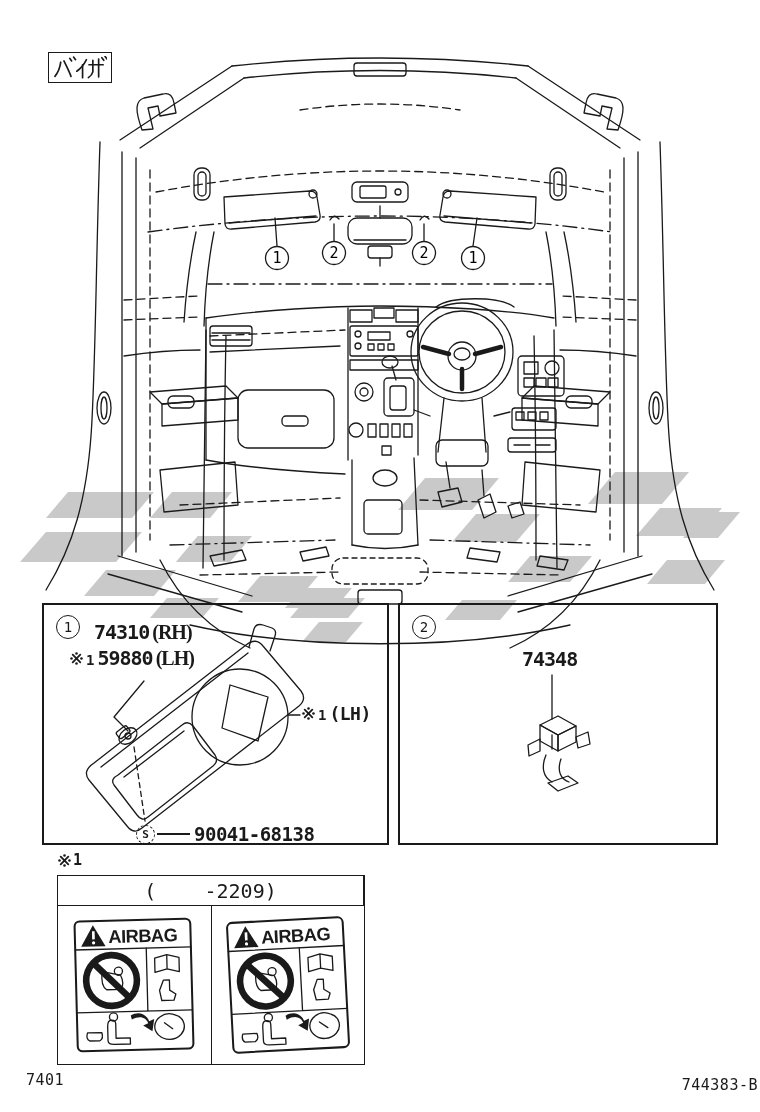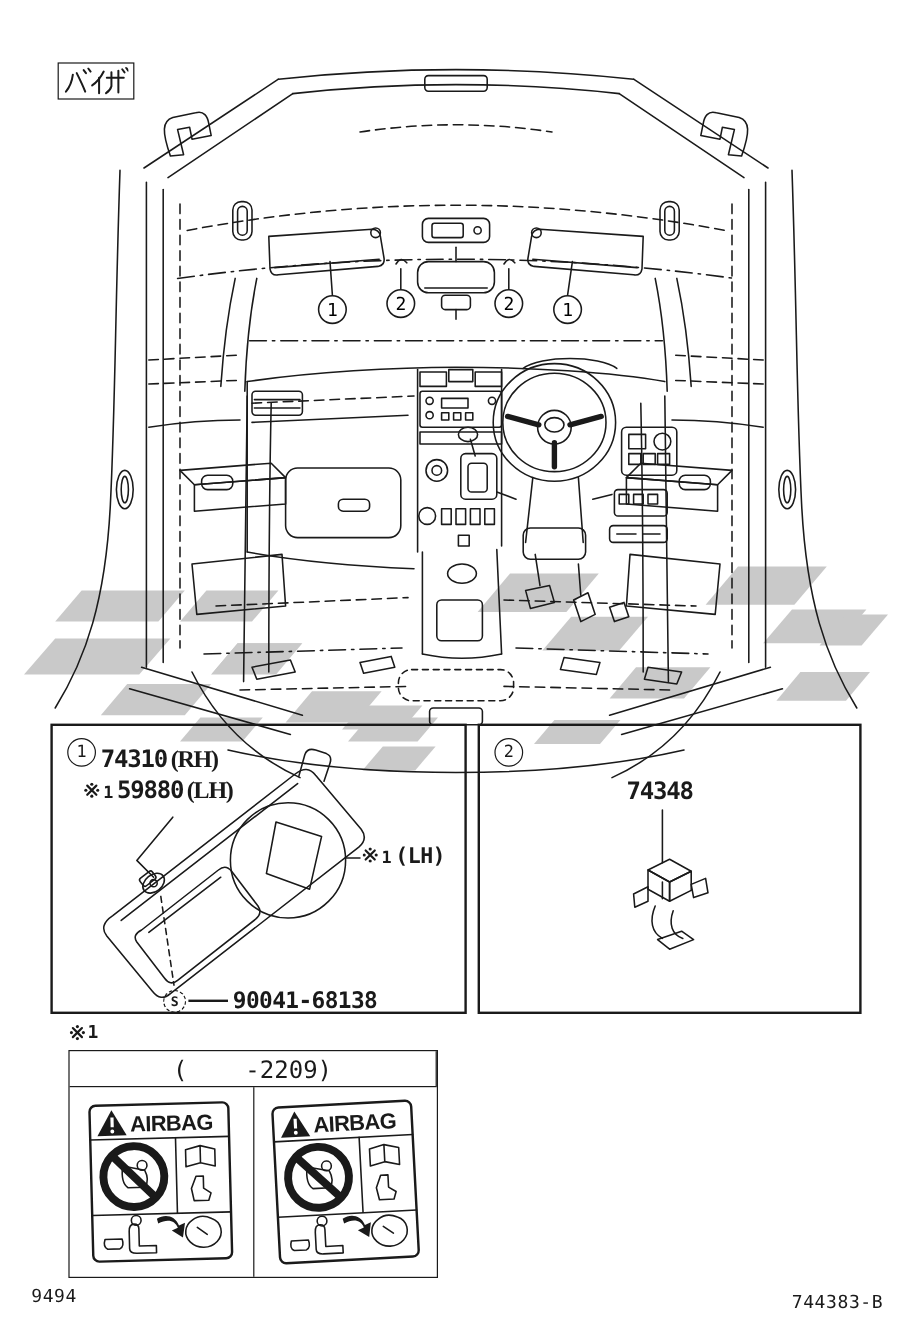--- a/index.html
+++ b/index.html
@@ -301,7 +301,7 @@
     <div class="co" style="left:12px; top:10px;">
       <span>1</span>
     </div>
-    <div class="ptline" style="left:40px; top:15px;">
+    <div class="ptline" style="left:50px; top:15px;">
       <span class="pt-big">74310</span>
         <span class="pt-side">(RH)</span>
     </div>

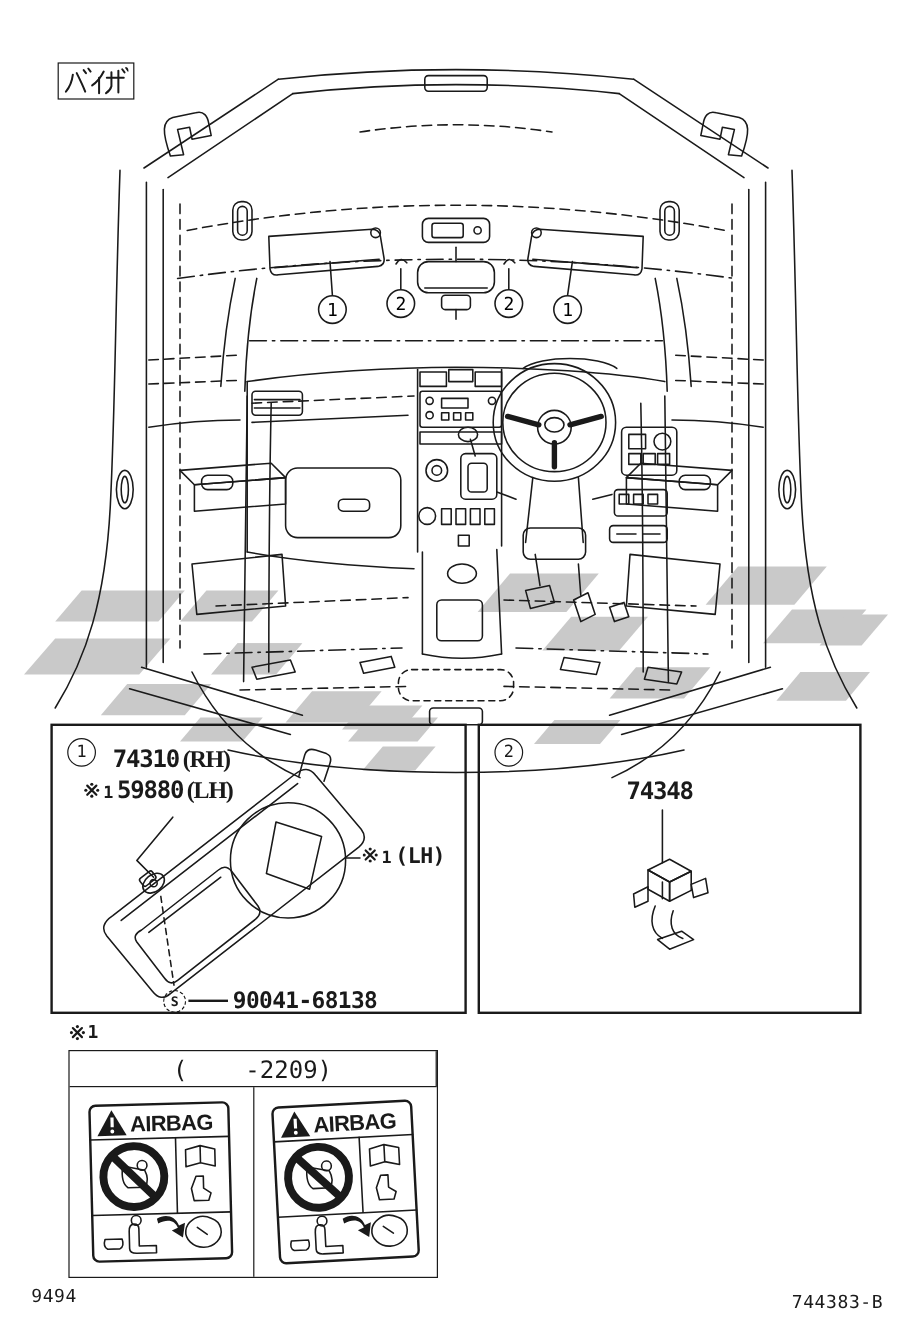--- a/index.html
+++ b/index.html
@@ -445,7 +445,7 @@
     </div>
   </div>
 
-  <div class="foot foot-left">9494</div>
+  <div class="foot foot-left">7401</div>
   <div class="foot foot-right">744383-B</div>
 
 </div>

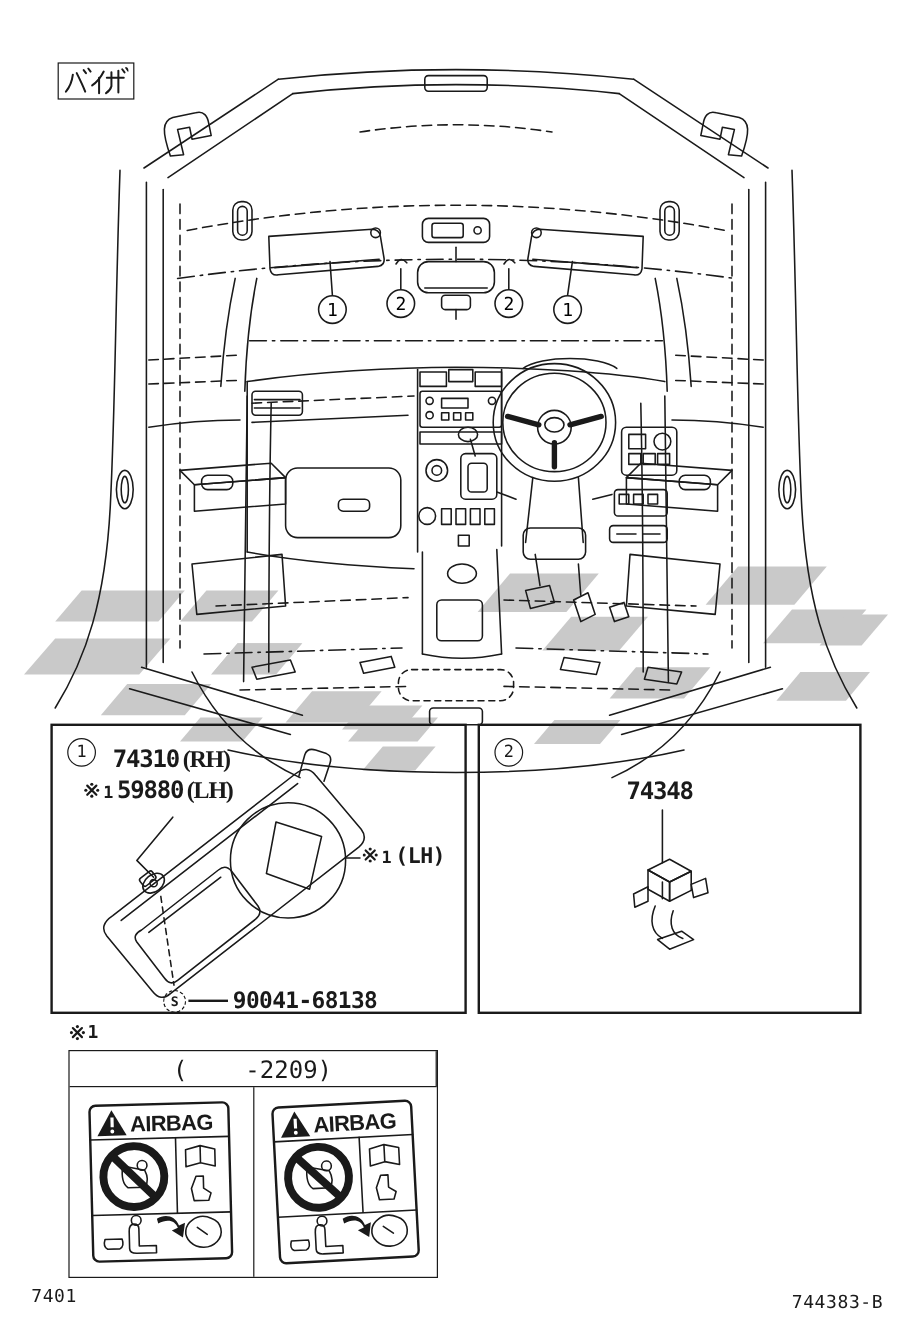--- a/index.html
+++ b/index.html
@@ -63,7 +63,7 @@
 
   .foot { position:absolute; font-size:15px; letter-spacing:0.5px; }
   .foot-left  { left:26px; top:1071px; }
-  .foot-right { right:24px; top:1076px; }
+  .foot-right { right:2px; top:1076px; }
 </style>
 </head>
 <body>

